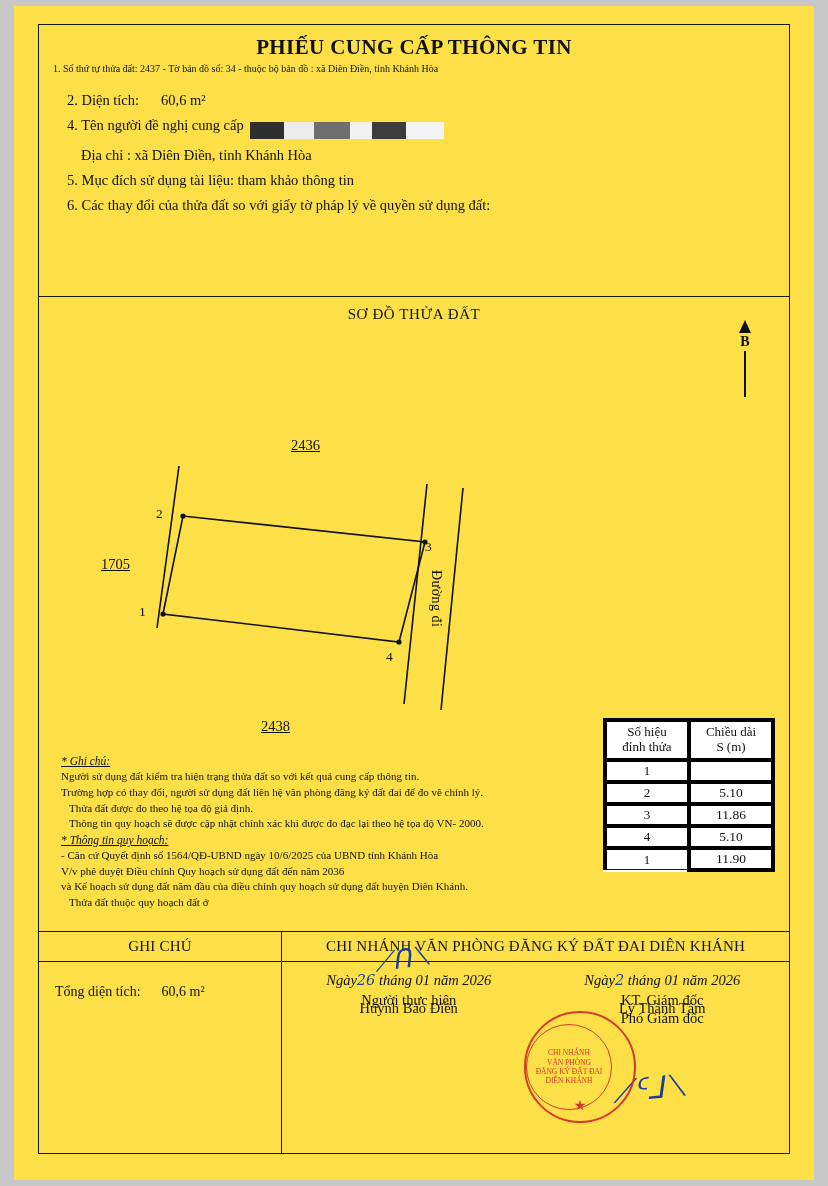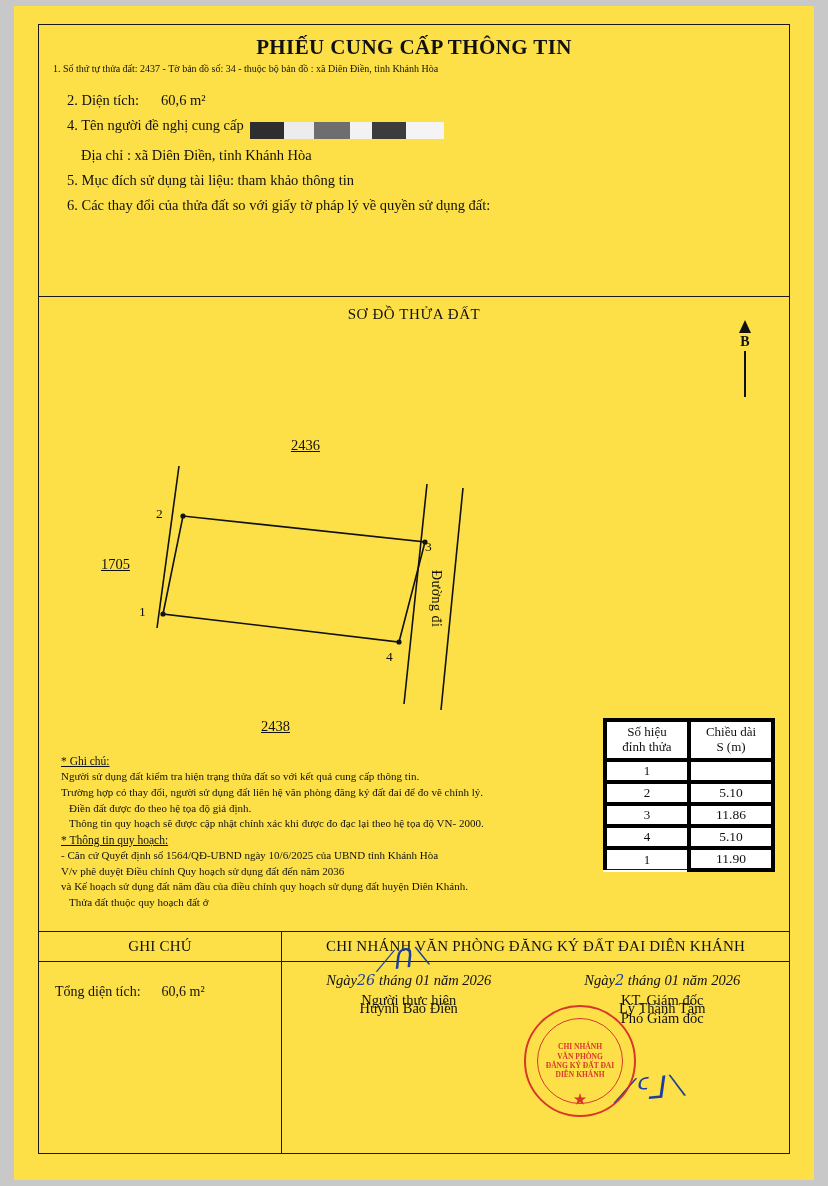--- a/index.html
+++ b/index.html
@@ -142,7 +142,7 @@
     font-size: 11px;
     line-height: 1.42;
   }
-  .notes .hd { text-decoration: underline; font-size: 11.5px; }
+  .notes .hd { font-style: italic; text-decoration: underline; font-size: 11.5px; }
   .notes .ind { padding-left: 8px; display: block; }
   
   .side-table {

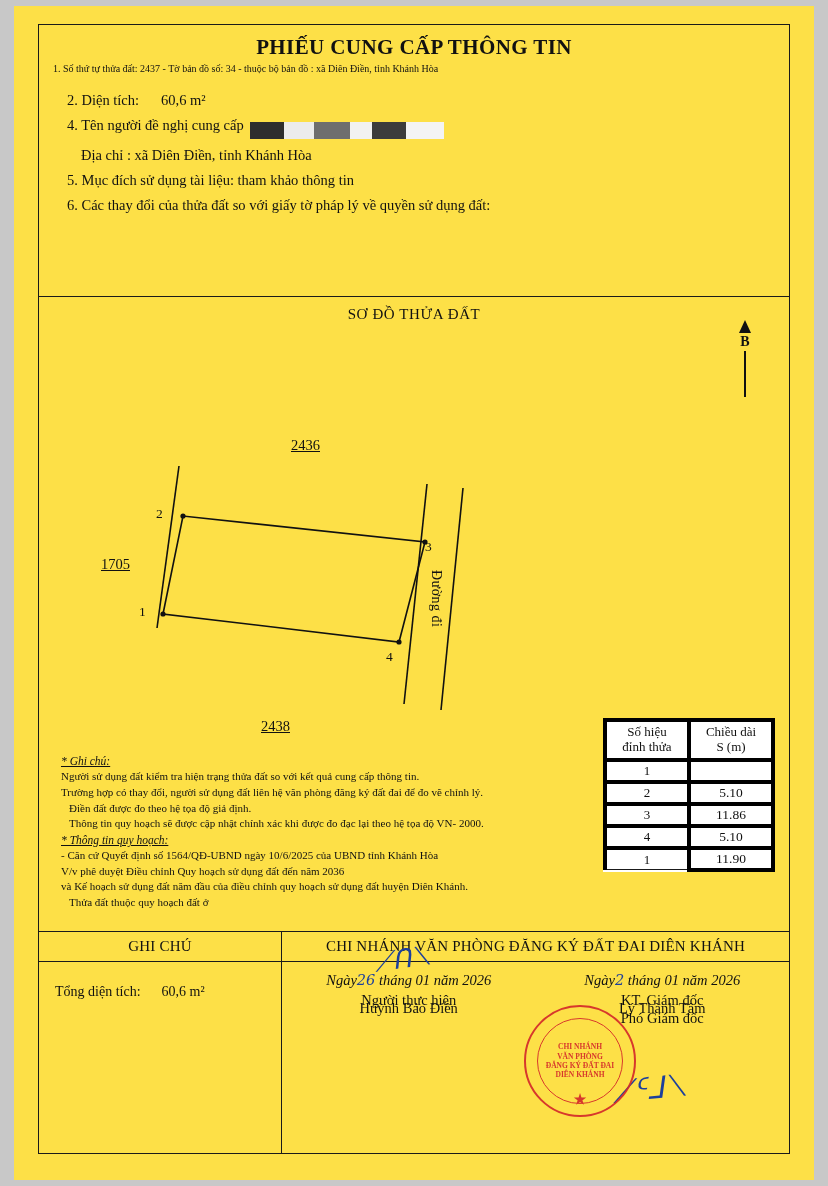--- a/index.html
+++ b/index.html
@@ -333,7 +333,7 @@
         <div class="hd">* Ghi chú:</div>
         <div>Người sử dụng đất kiểm tra hiện trạng thửa đất so với kết quả cung cấp thông tin.</div>
         <div>Trường hợp có thay đổi, người sử dụng đất liên hệ văn phòng đăng ký đất đai để đo vẽ chỉnh lý.</div>
-        <div class="ind">Điền đất được đo theo hệ tọa độ giả định.</div>
+        <div class="ind">Thửa đất được đo theo hệ tọa độ giả định.</div>
         <div class="ind">Thông tin quy hoạch sẽ được cập nhật chính xác khi được đo đạc lại theo hệ tọa độ VN- 2000.</div>
         <div class="hd">* Thông tin quy hoạch:</div>
         <div>- Căn cứ Quyết định số 1564/QĐ-UBND ngày 10/6/2025 của UBND tỉnh Khánh Hòa</div>

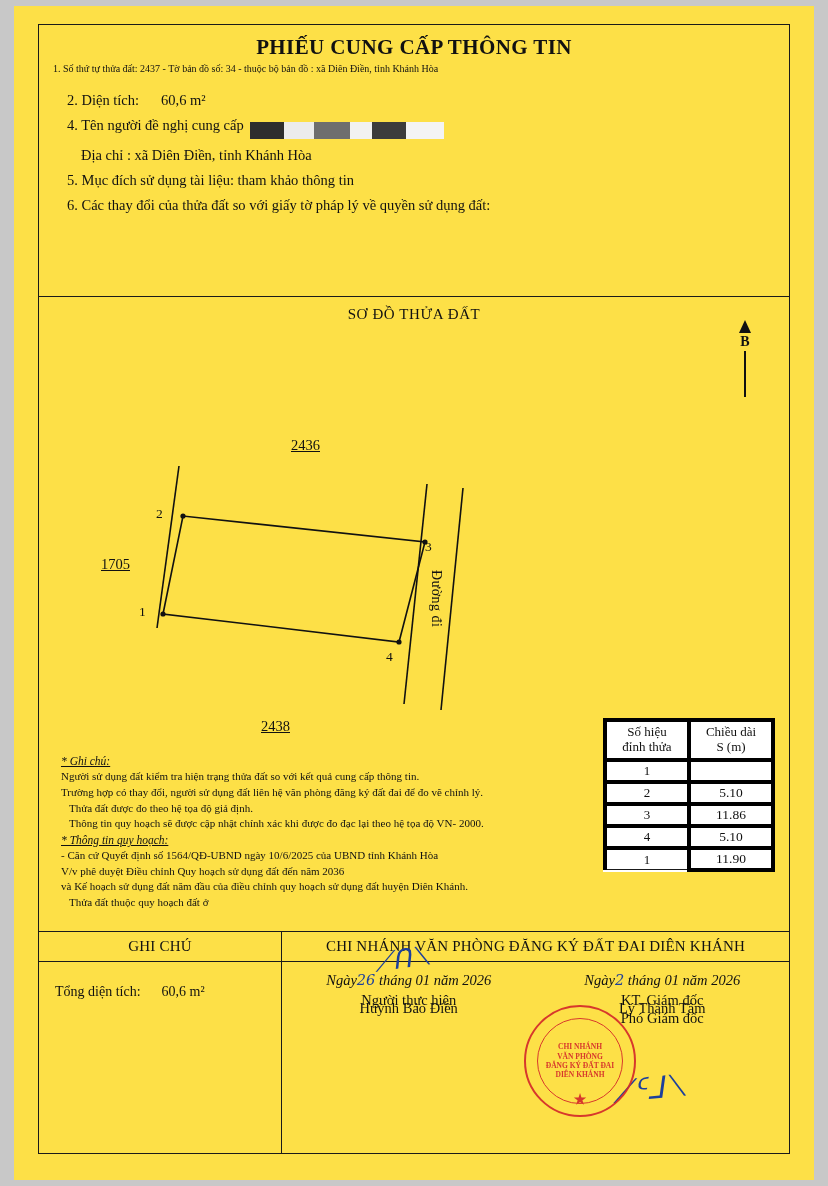--- a/index.html
+++ b/index.html
@@ -209,19 +209,19 @@
   .stamp {
     position: absolute;
     left: 242px;
-    bottom: 36px;
+    bottom: 30px;
     width: 112px;
     height: 112px;
     border: 2.5px solid #d42a2a;
     border-radius: 50%;
     color: #d42a2a;
     font-size: 7.5px;
-    font-weight: bold;
+    font-weight: normal;
     text-align: center;
     line-height: 1.25;
     display: flex;
     align-items: center;
-    justify-content: center;
+    justify-content: flex-start;
     box-sizing: border-box;
     opacity: .92;
   }

